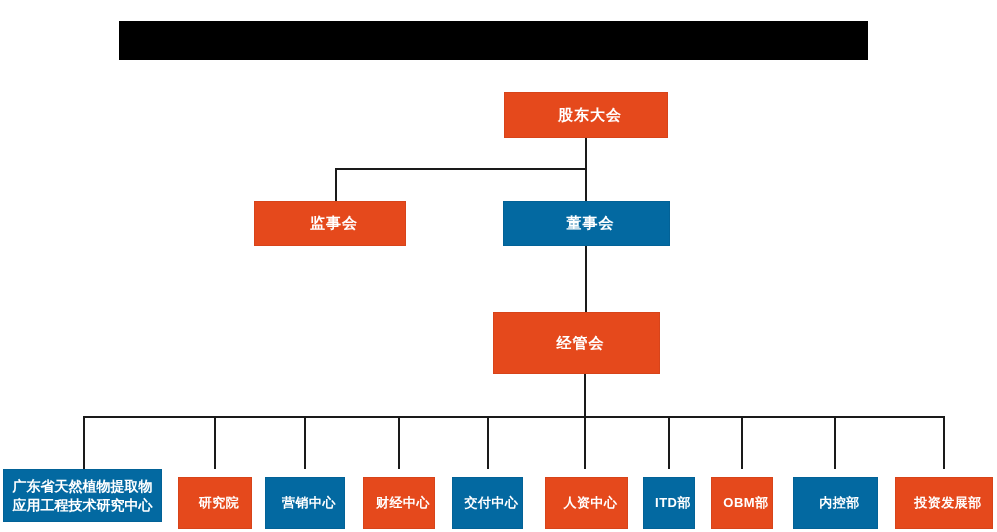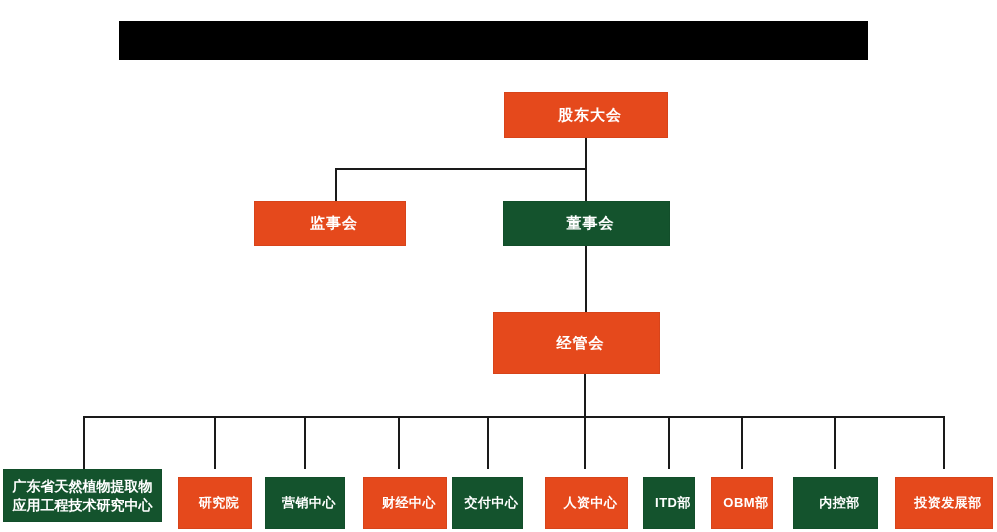--- a/index.html
+++ b/index.html
@@ -36,7 +36,7 @@
     padding-left: 8px;
   }
   .node--primary   { background: #e5491c; }
-  .node--secondary { background: #14532d; }
+  .node--secondary { background: #0369a1; }
   .fs-lg  { font-size: 15px; letter-spacing: 1px; }
   .fs-md  { font-size: 13px; letter-spacing: 0.5px; margin-top: 8px; }
   .fs-sm  { font-size: 14px; line-height: 1.35; letter-spacing: 0; padding: 19px 4px; }

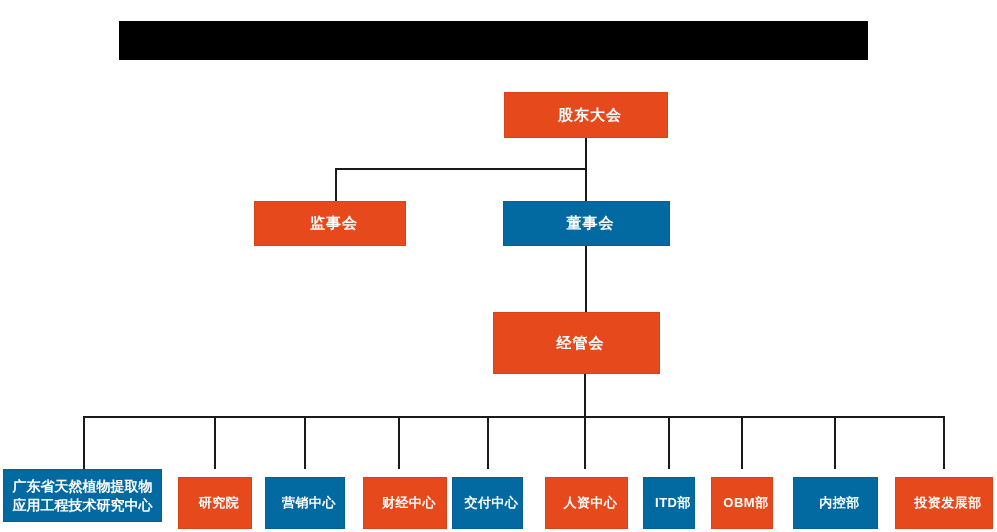--- a/index.html
+++ b/index.html
@@ -98,7 +98,7 @@
   <div class="node node--secondary fs-md" style="left:265px; top:469px; width:80px; height:52px;">
     <span>营销中心</span>
   </div>
-  <div class="node node--primary fs-md" style="left:363px; top:469px; width:84px; height:52px;">
+  <div class="node node--primary fs-md" style="left:363px; top:469px; width:72px; height:52px;">
     <span>财经中心</span>
   </div>
   <div class="node node--secondary fs-md" style="left:452px; top:469px; width:71px; height:52px;">

